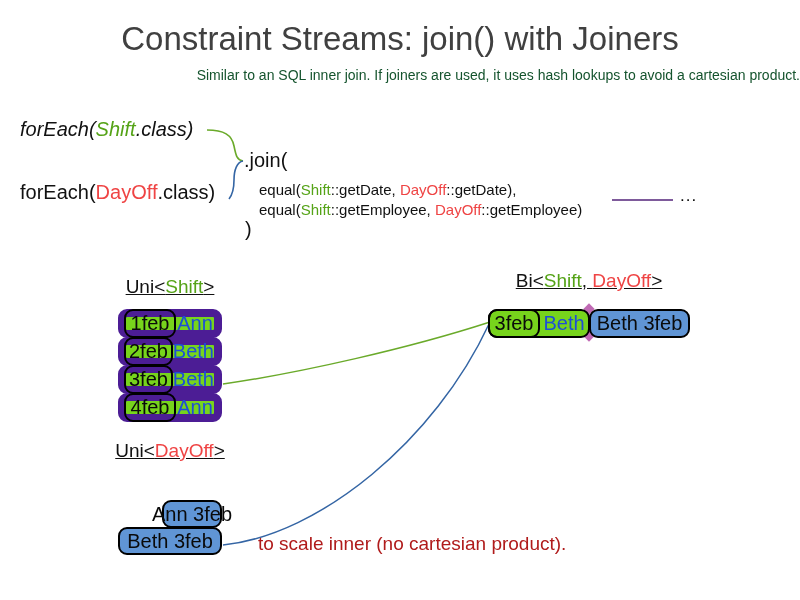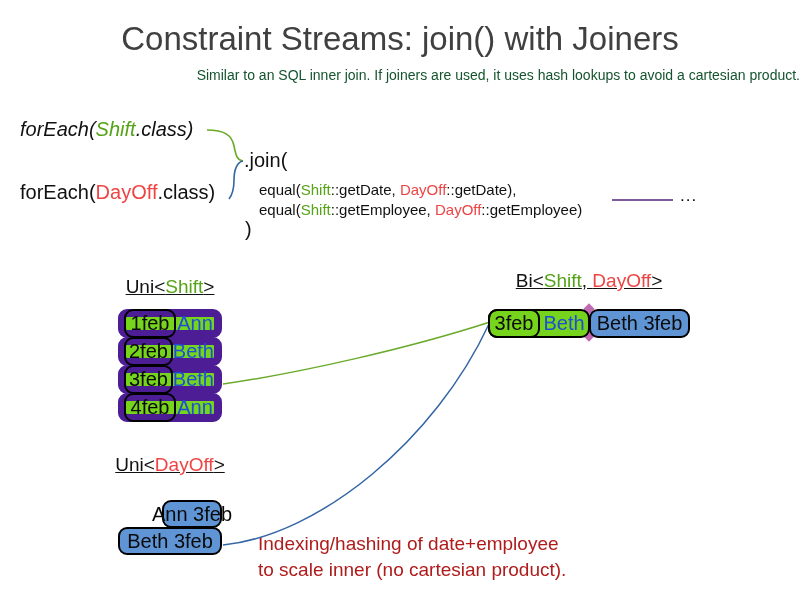--- a/index.html
+++ b/index.html
@@ -34,7 +34,7 @@
   .stream-label { font-size:19px; text-align:center;text-decoration:underline; }
   .uni-shift-label  { left:108px; top:276px; width:124px; }
   .bi-label         { left:478px; top:270px; width:222px; }
-  .uni-dayoff-label { left:108px; top:454px; width:124px; }
+  .uni-dayoff-label { left:108px; top:440px; width:124px; }
 
   
   .shift-table { left:118px; top:309px; width:104px; z-index:2; }

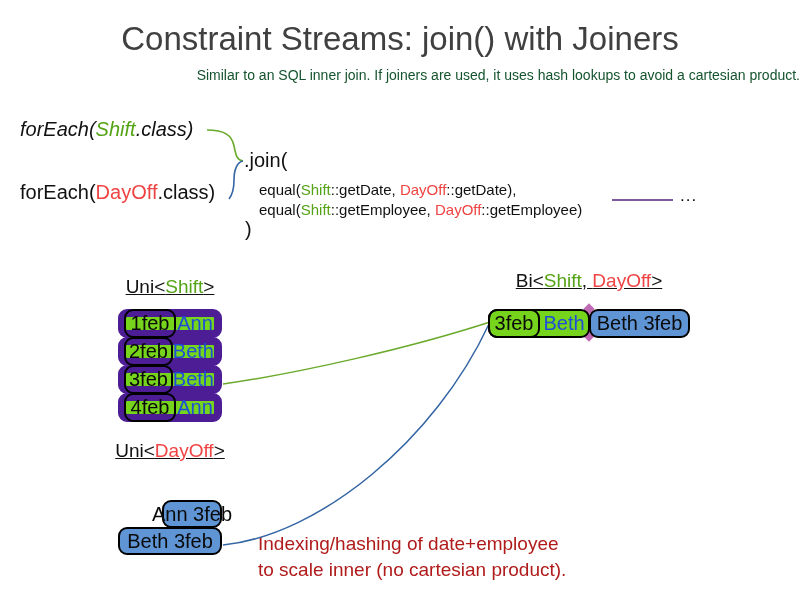--- a/index.html
+++ b/index.html
@@ -153,7 +153,6 @@
   </div>
 
   <div class="abs note">
-    <div>Indexing/hashing of date+employee</div>
     <div>to scale inner (no cartesian product).</div>
   </div>
 

